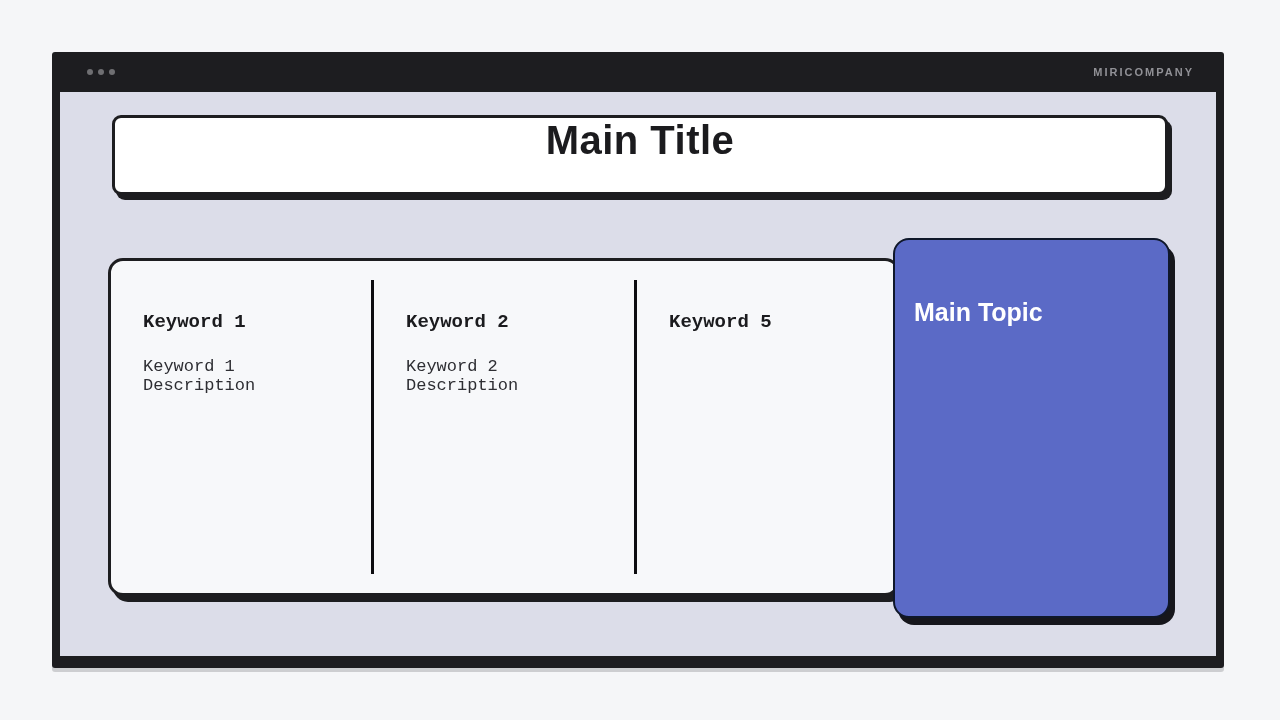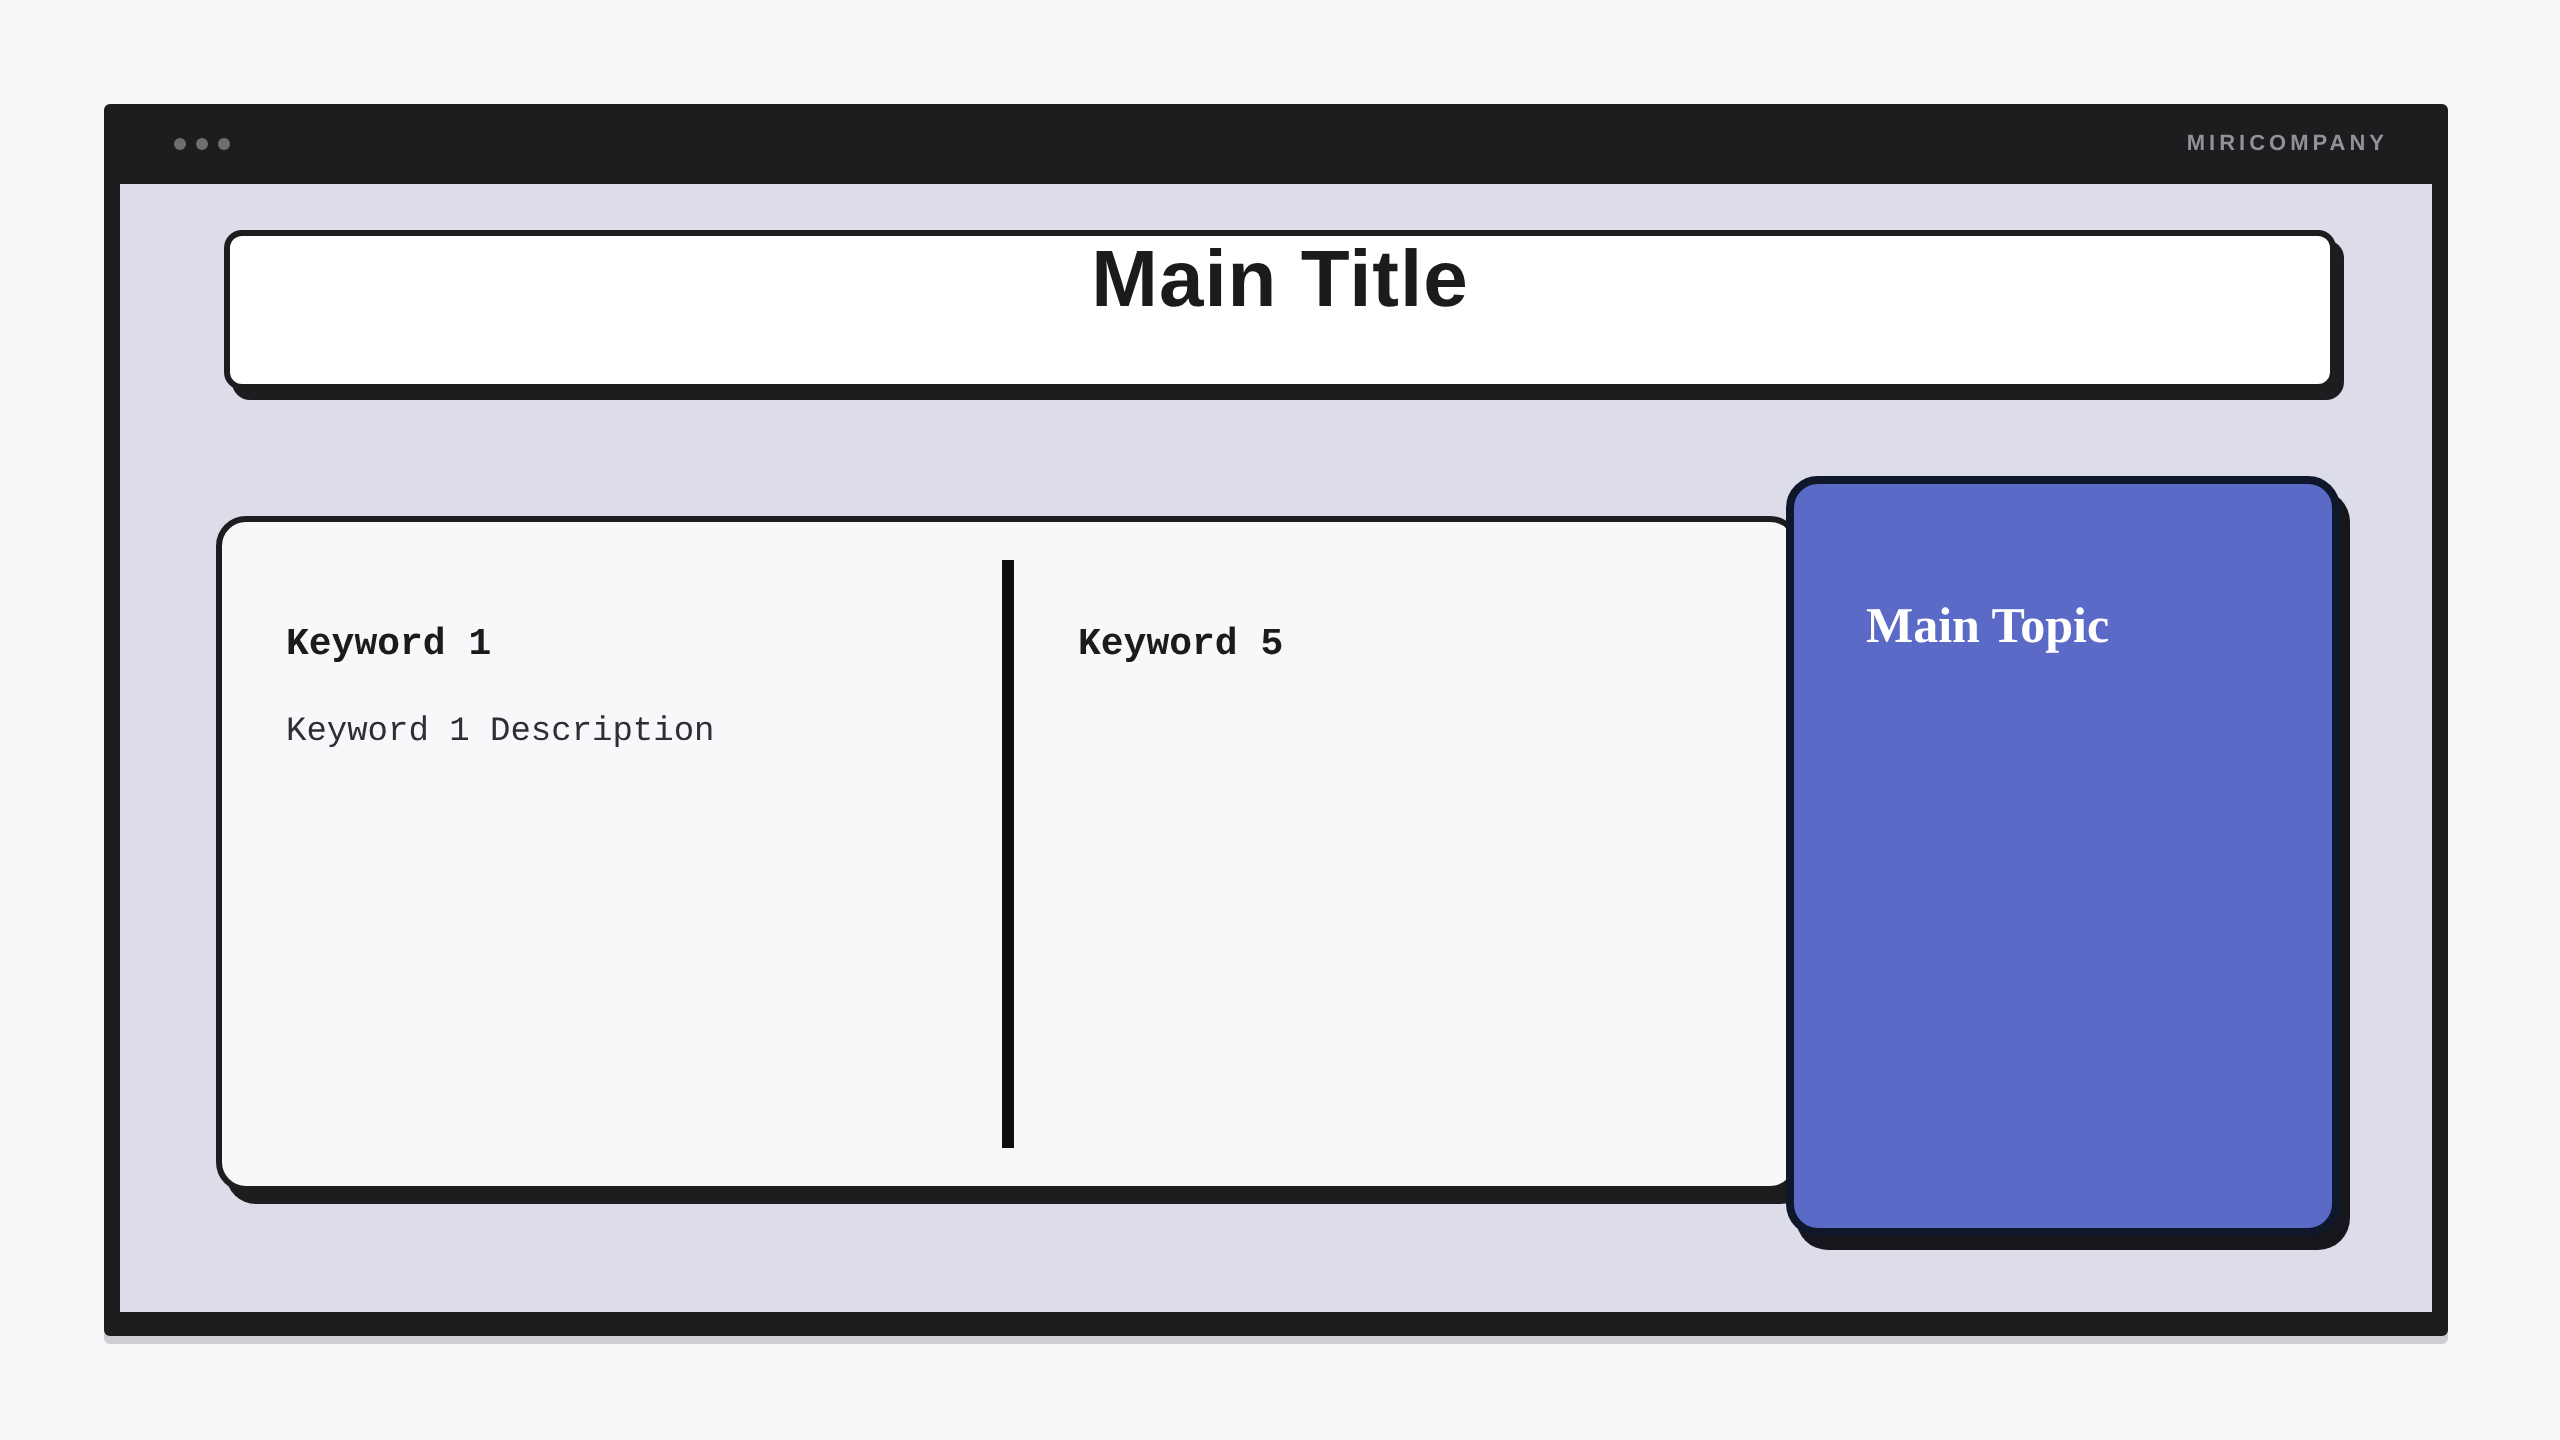--- a/index.html
+++ b/index.html
@@ -148,6 +148,10 @@
         <p>Keyword 1 Description</p>
       </div>
       <div class="col-divider"></div>
+      <div class="kw-col">
+        <h2>Keyword 2</h2>
+        <p>Keyword 2 Description</p>
+      </div>
       <div class="col-divider"></div>
       <div class="kw-col">
         <h2>Keyword 5</h2>

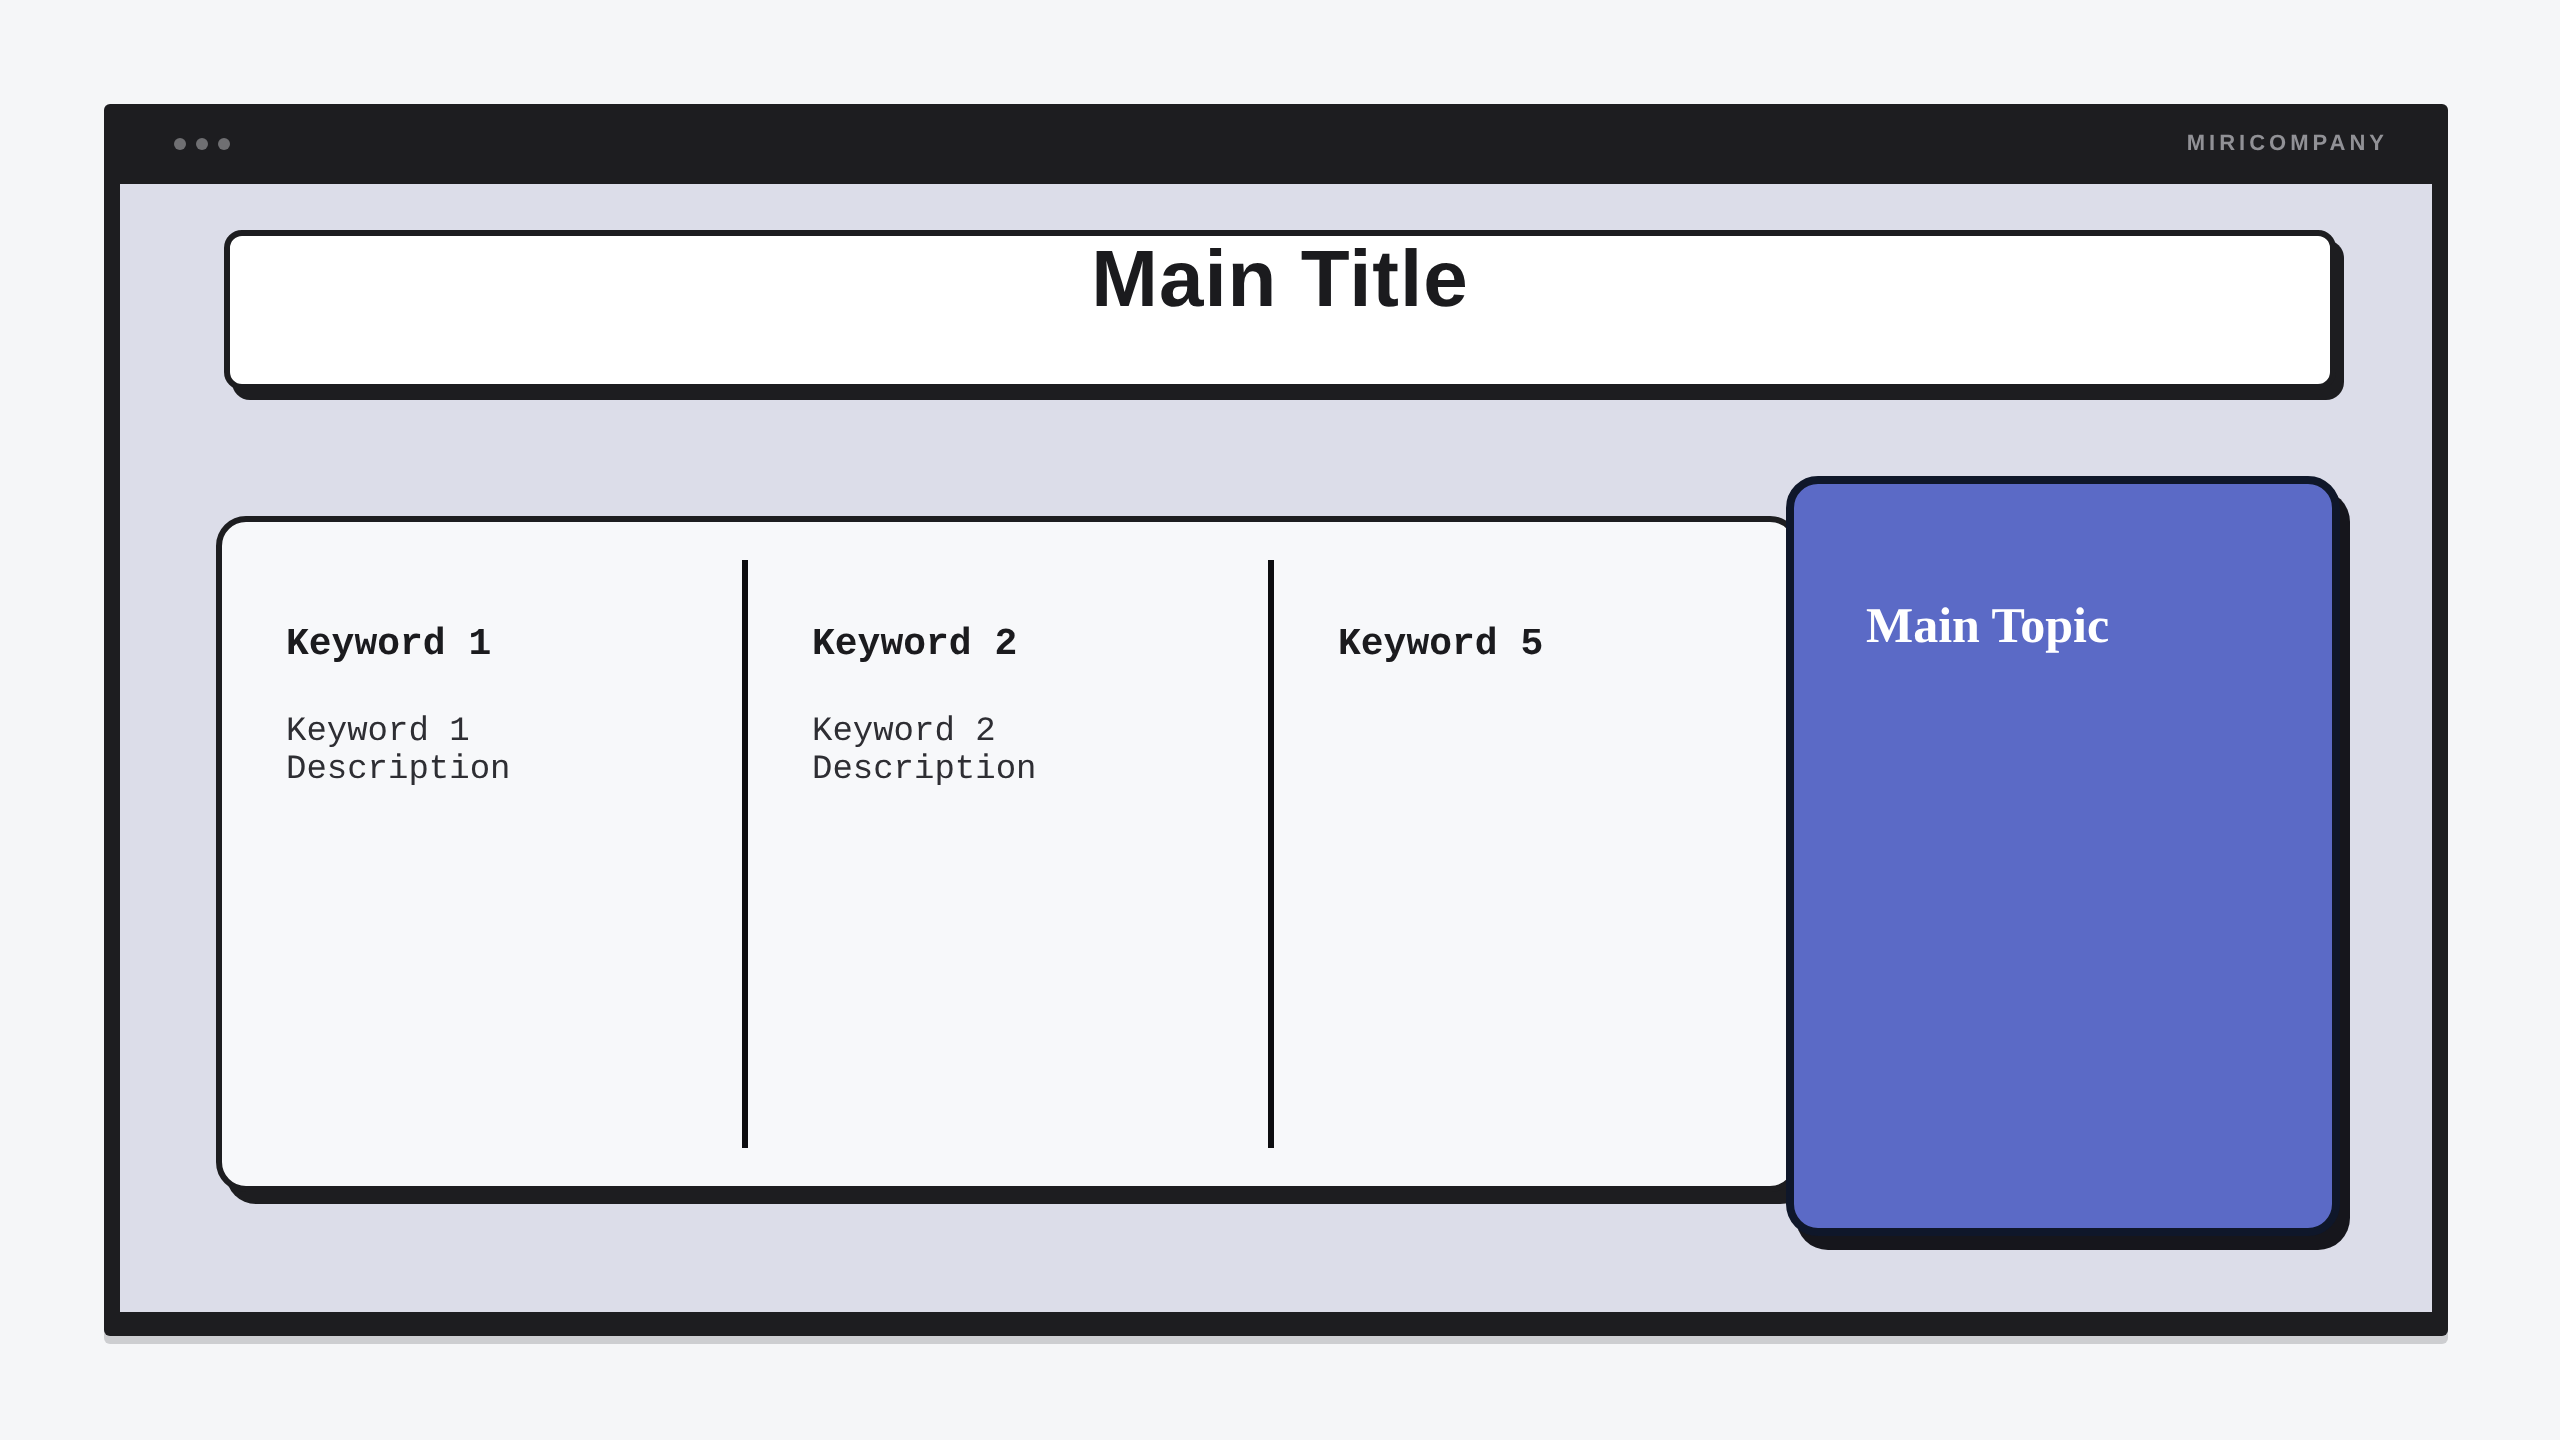--- a/index.html
+++ b/index.html
@@ -104,12 +104,11 @@
     left: 893px; top: 238px;
     width: 277px; height: 380px;
     background: var(--accent, #5b6ac6);
-    border: 4px solid #0f172a;
+    border: 2px solid #0f172a;
     border-radius: 16px;
     box-shadow: 5px 7px 0 #16161c;
-    padding: 58px 24px 24px 36px;
+    padding: 58px 24px 24px 19px;
     z-index: 2;
-    font-family: Liberation Serif, serif;
   }
   .topic-card h2 {
     font-size: 25px;

